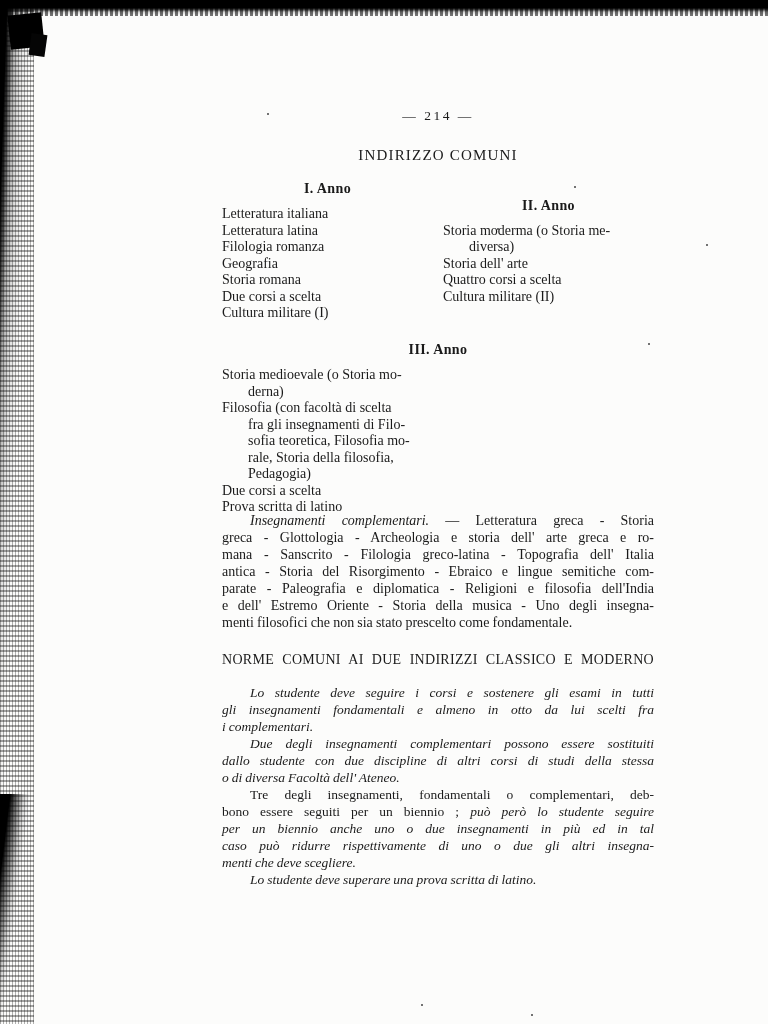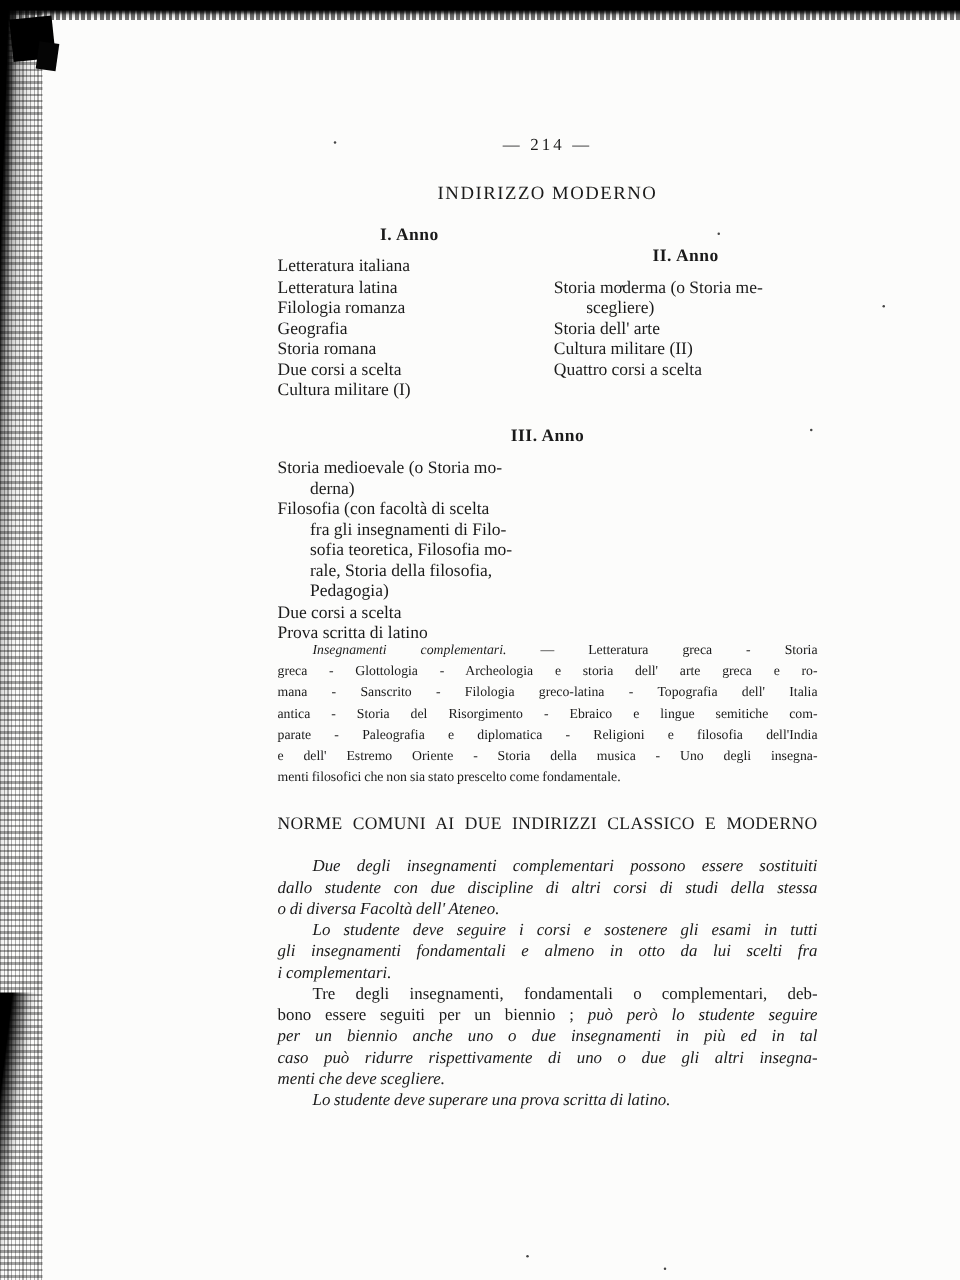--- a/index.html
+++ b/index.html
@@ -102,7 +102,7 @@
 
   <div class="pageno">— 214 —</div>
 
-  <div class="doc-title">INDIRIZZO MODERNO</div>
+  <div class="doc-title">INDIRIZZO COMUNI</div>
 
   <div class="years-row row1">
     <div class="year-col">

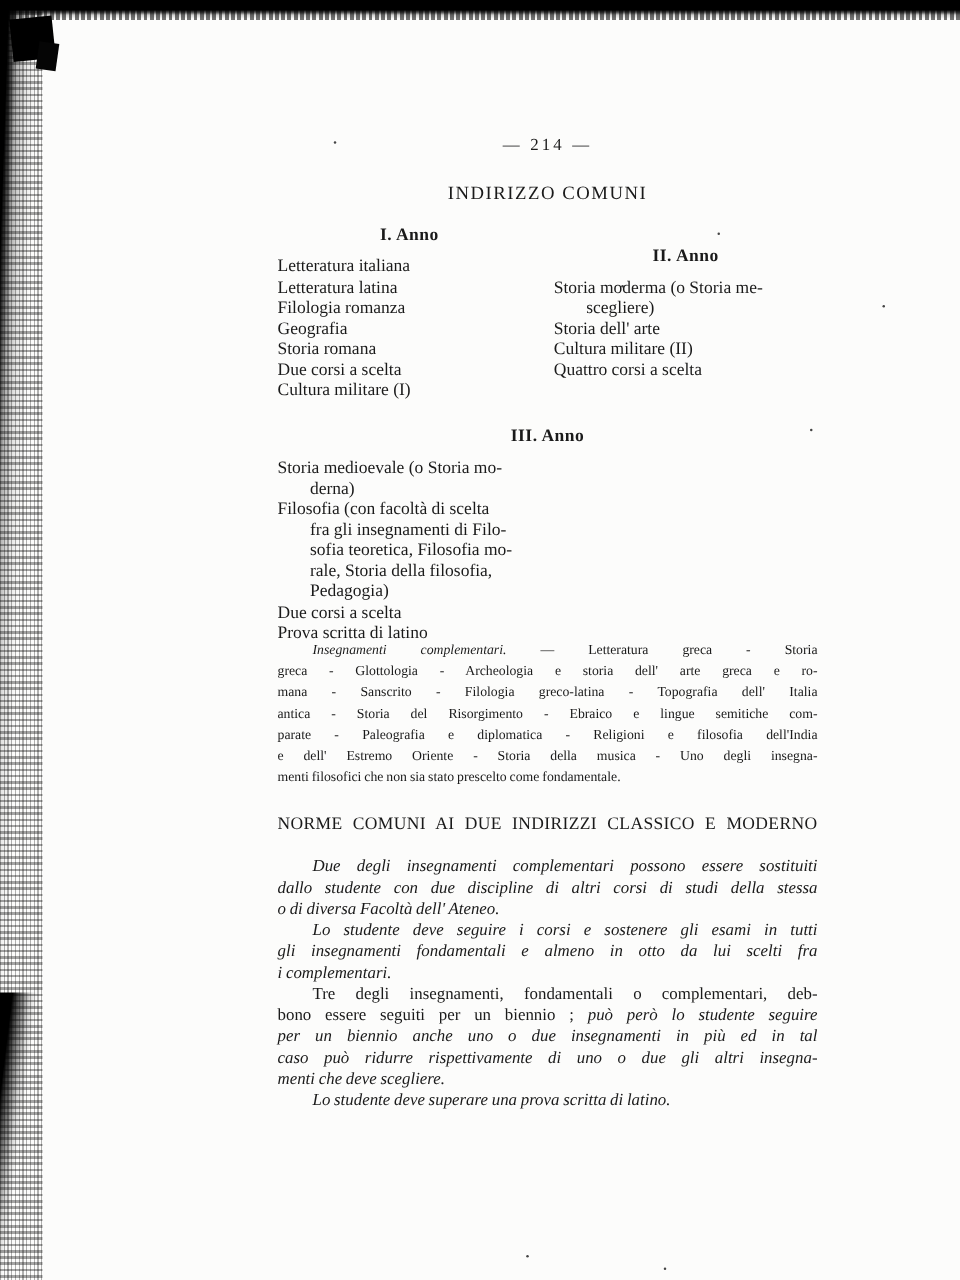--- a/index.html
+++ b/index.html
@@ -121,7 +121,7 @@
       <div class="year-header">II. Anno</div>
       <div class="course-list">
           <div class="cline"><span>Storia moderma (o Storia me-</span></div>
-          <div class="cline ind"><span>scegliere)</span></div>
+          <div class="cline ind"><span>diversa)</span></div>
           <div class="cline"><span>Storia dell' arte</span></div>
           <div class="cline"><span>Cultura militare (II)</span></div>
           <div class="cline"><span>Quattro corsi a scelta</span></div>

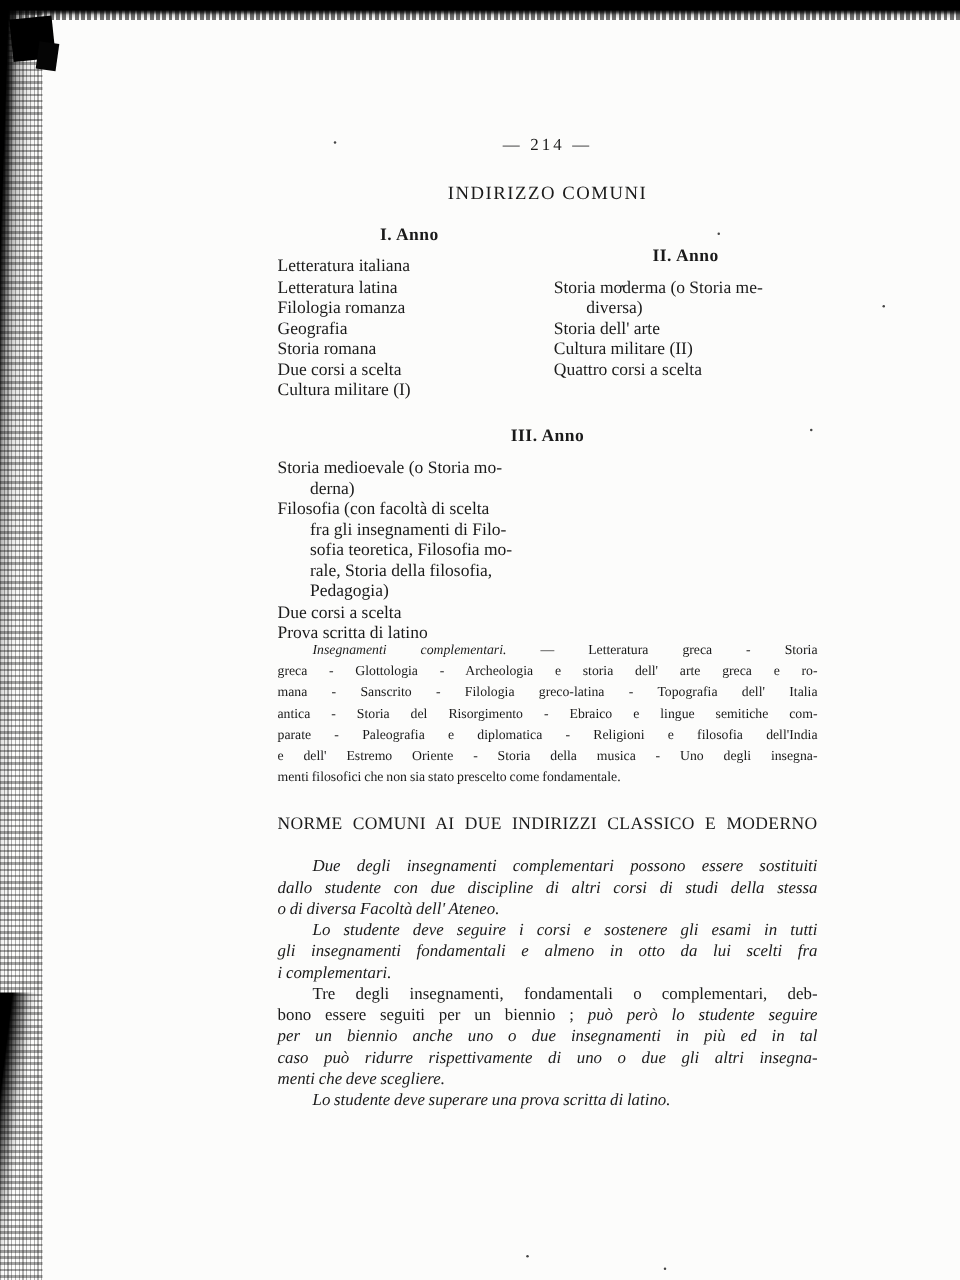--- a/index.html
+++ b/index.html
@@ -123,8 +123,8 @@
           <div class="cline"><span>Storia moderma (o Storia me-</span></div>
           <div class="cline ind"><span>diversa)</span></div>
           <div class="cline"><span>Storia dell' arte</span></div>
+          <div class="cline"><span>Quattro corsi a scelta</span></div>
           <div class="cline"><span>Cultura militare (II)</span></div>
-          <div class="cline"><span>Quattro corsi a scelta</span></div>
         </div>
     </div>
   </div>

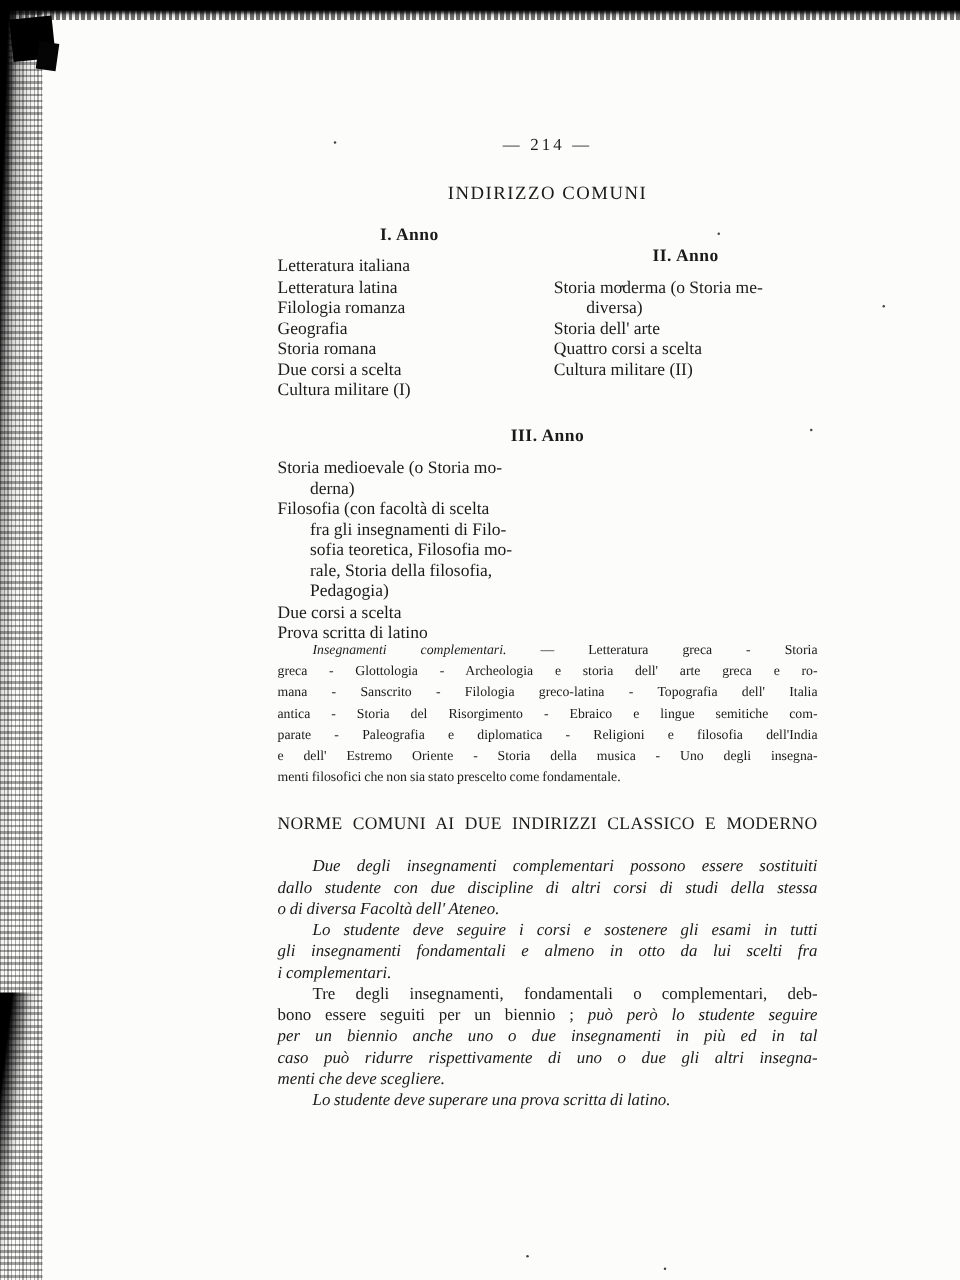--- a/index.html
+++ b/index.html
@@ -67,7 +67,7 @@
   .cline { white-space: nowrap; }
   .cline.ind { padding-left: 26px; }
 
-  .para { position: absolute; left: 0; width: 100%; font-size: 11px; line-height: 17px; word-spacing: -0.4px; }
+  .para { position: absolute; left: 0; width: 100%; font-size: 14px; line-height: 17px; word-spacing: -0.4px; }
   .para.complementari { top: 512px; }
   .pline { text-align: justify; text-align-last: justify; }
   .pline.last { text-align-last: left; }

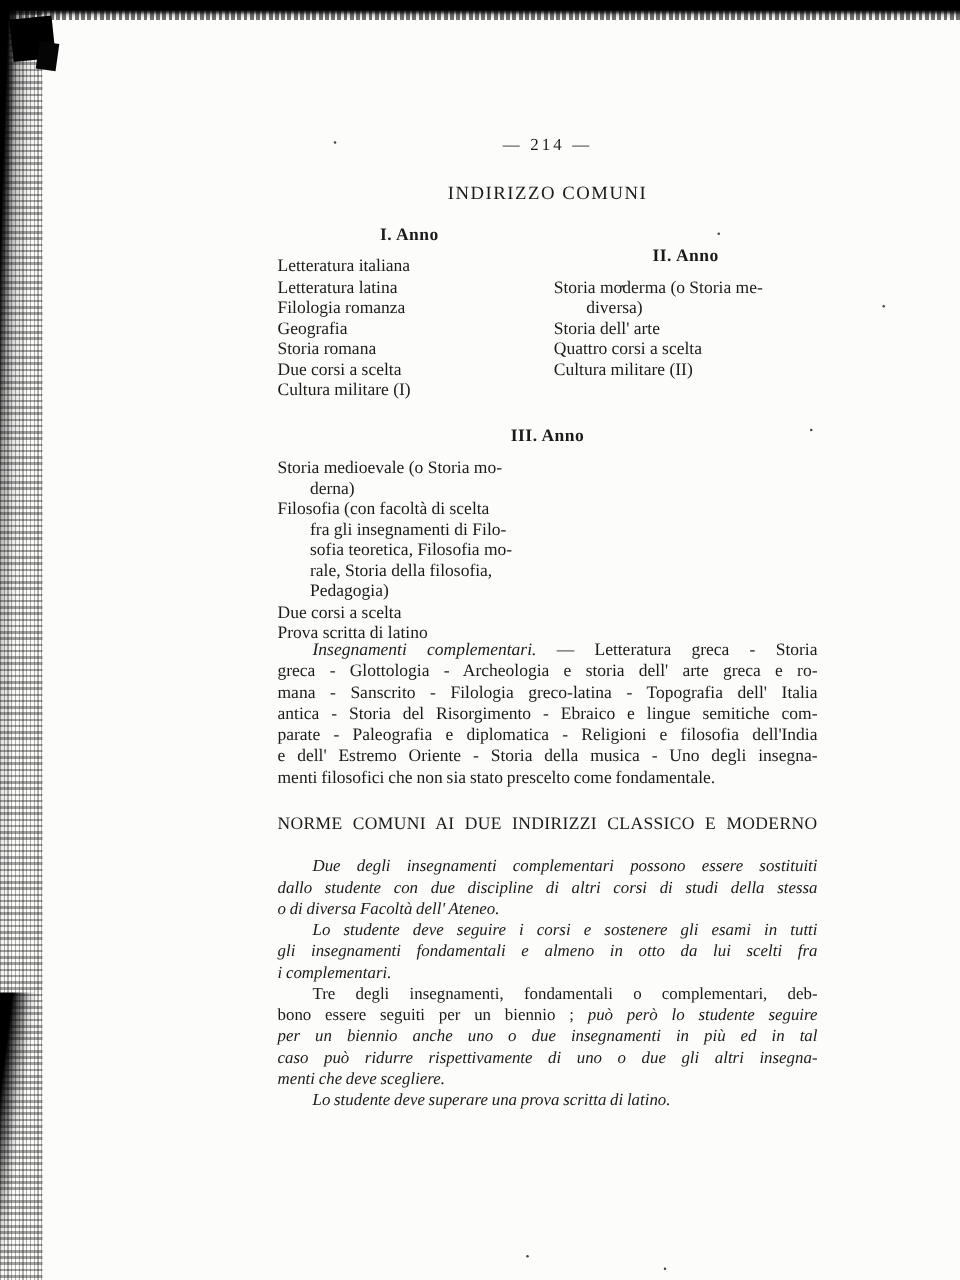--- a/index.html
+++ b/index.html
@@ -160,14 +160,14 @@
 
   <div class="norme-body">
     <div class="para-flow">
+        <div class="pline ind"><span class="it">Lo studente deve seguire i corsi e sostenere gli esami in tutti</span></div>
+        <div class="pline"><span class="it">gli insegnamenti fondamentali e almeno in otto da lui scelti fra</span></div>
+        <div class="pline last"><span class="it">i complementari.</span></div>
+      </div>
+    <div class="para-flow">
         <div class="pline ind"><span class="it">Due degli insegnamenti complementari possono essere sostituiti</span></div>
         <div class="pline"><span class="it">dallo studente con due discipline di altri corsi di studi della stessa</span></div>
         <div class="pline last"><span class="it">o di diversa Facoltà dell' Ateneo.</span></div>
-      </div>
-    <div class="para-flow">
-        <div class="pline ind"><span class="it">Lo studente deve seguire i corsi e sostenere gli esami in tutti</span></div>
-        <div class="pline"><span class="it">gli insegnamenti fondamentali e almeno in otto da lui scelti fra</span></div>
-        <div class="pline last"><span class="it">i complementari.</span></div>
       </div>
     <div class="para-flow">
         <div class="pline ind"><span>Tre degli insegnamenti, fondamentali o complementari, deb-</span></div>

